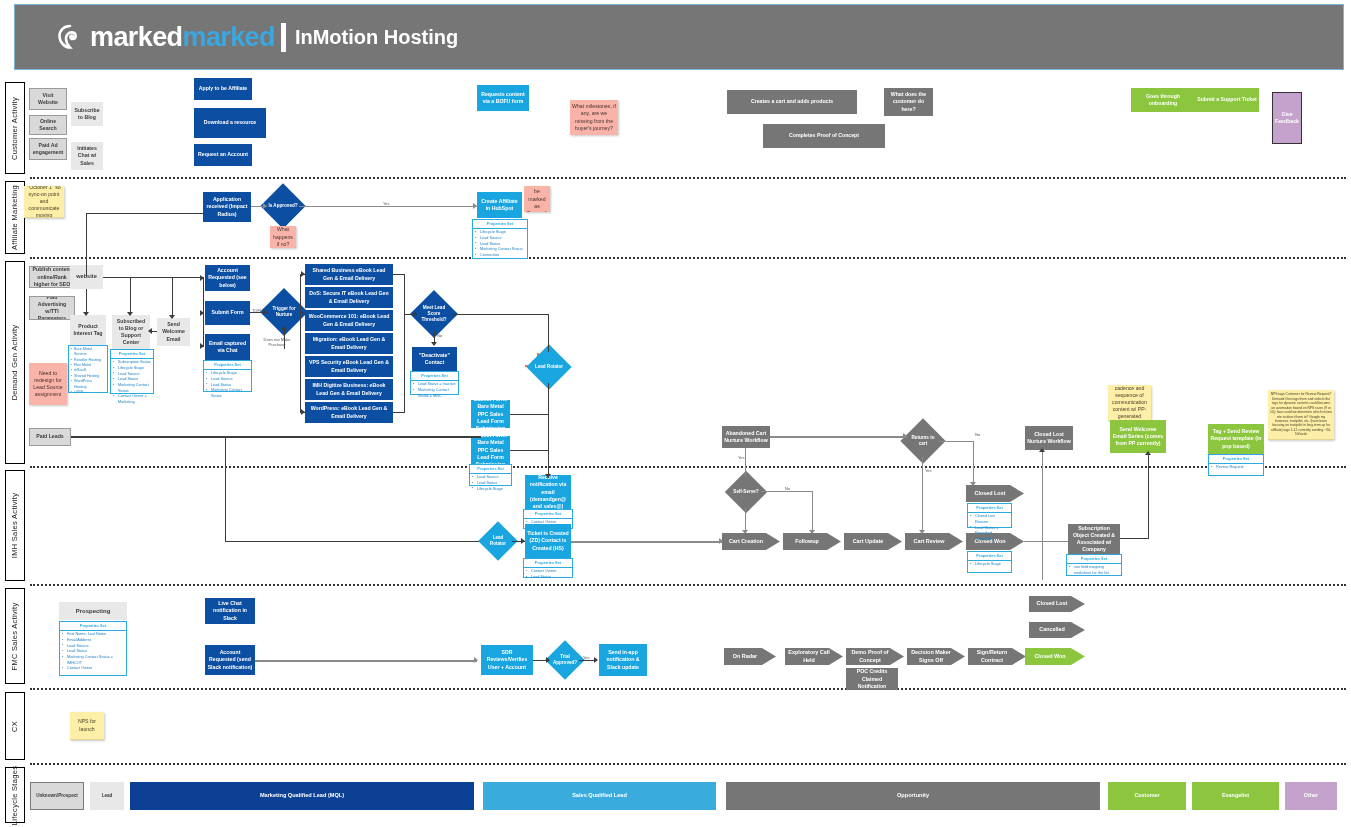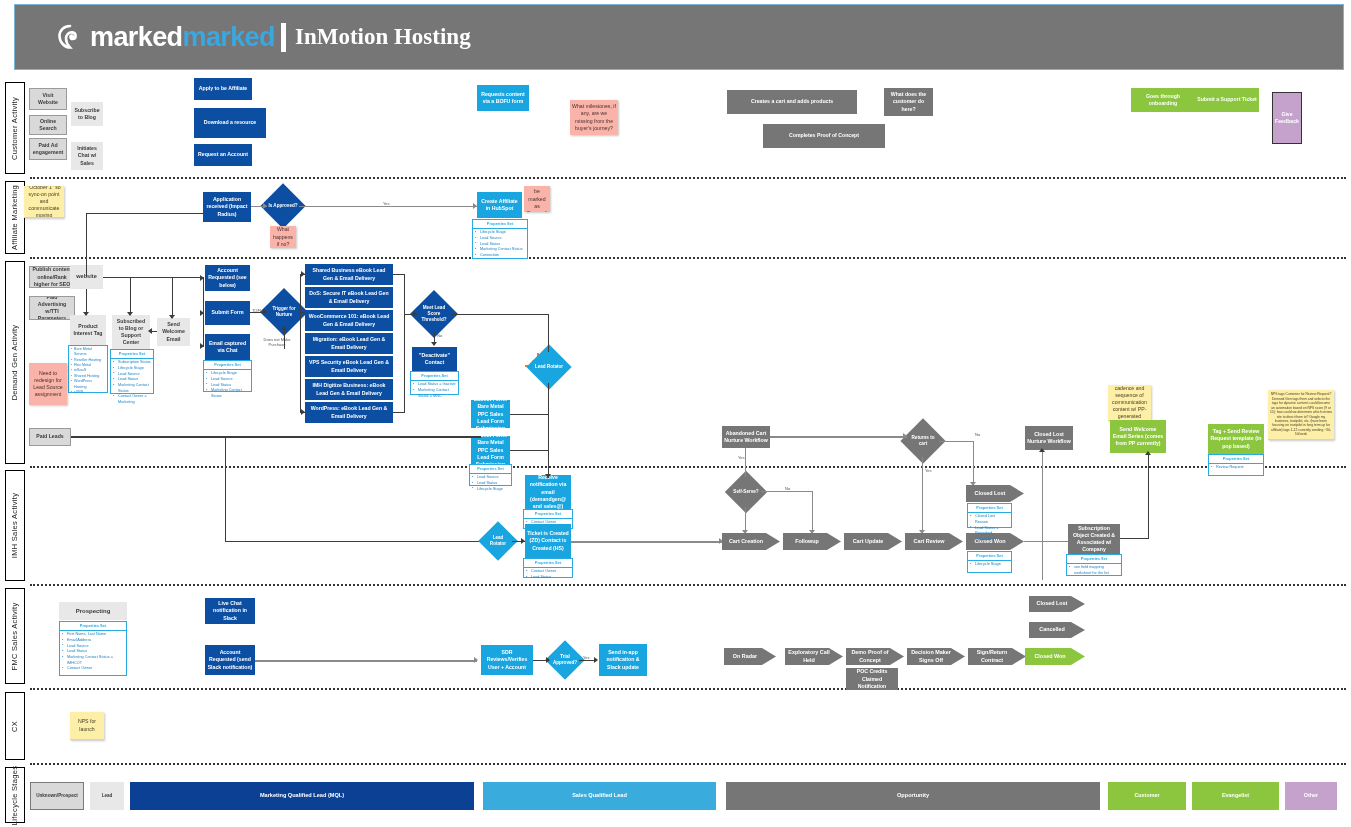--- a/index.html
+++ b/index.html
@@ -22,7 +22,7 @@
   .lt-white { color:#fff; }
   .lt-blue { color:#3ba7e0; }
   .logo-bar { display:inline-block; width:5px; height:29px; background:#fff; margin:0 9px 0 6px; vertical-align:-5px; }
-  .logo-sub { color:#fff; font-size:23px; font-weight:bold;font-family:Liberation Serif, serif; }
+  .logo-sub { color:#fff; font-size:20px; font-weight:bold; }
 
   
   .lane-label {

